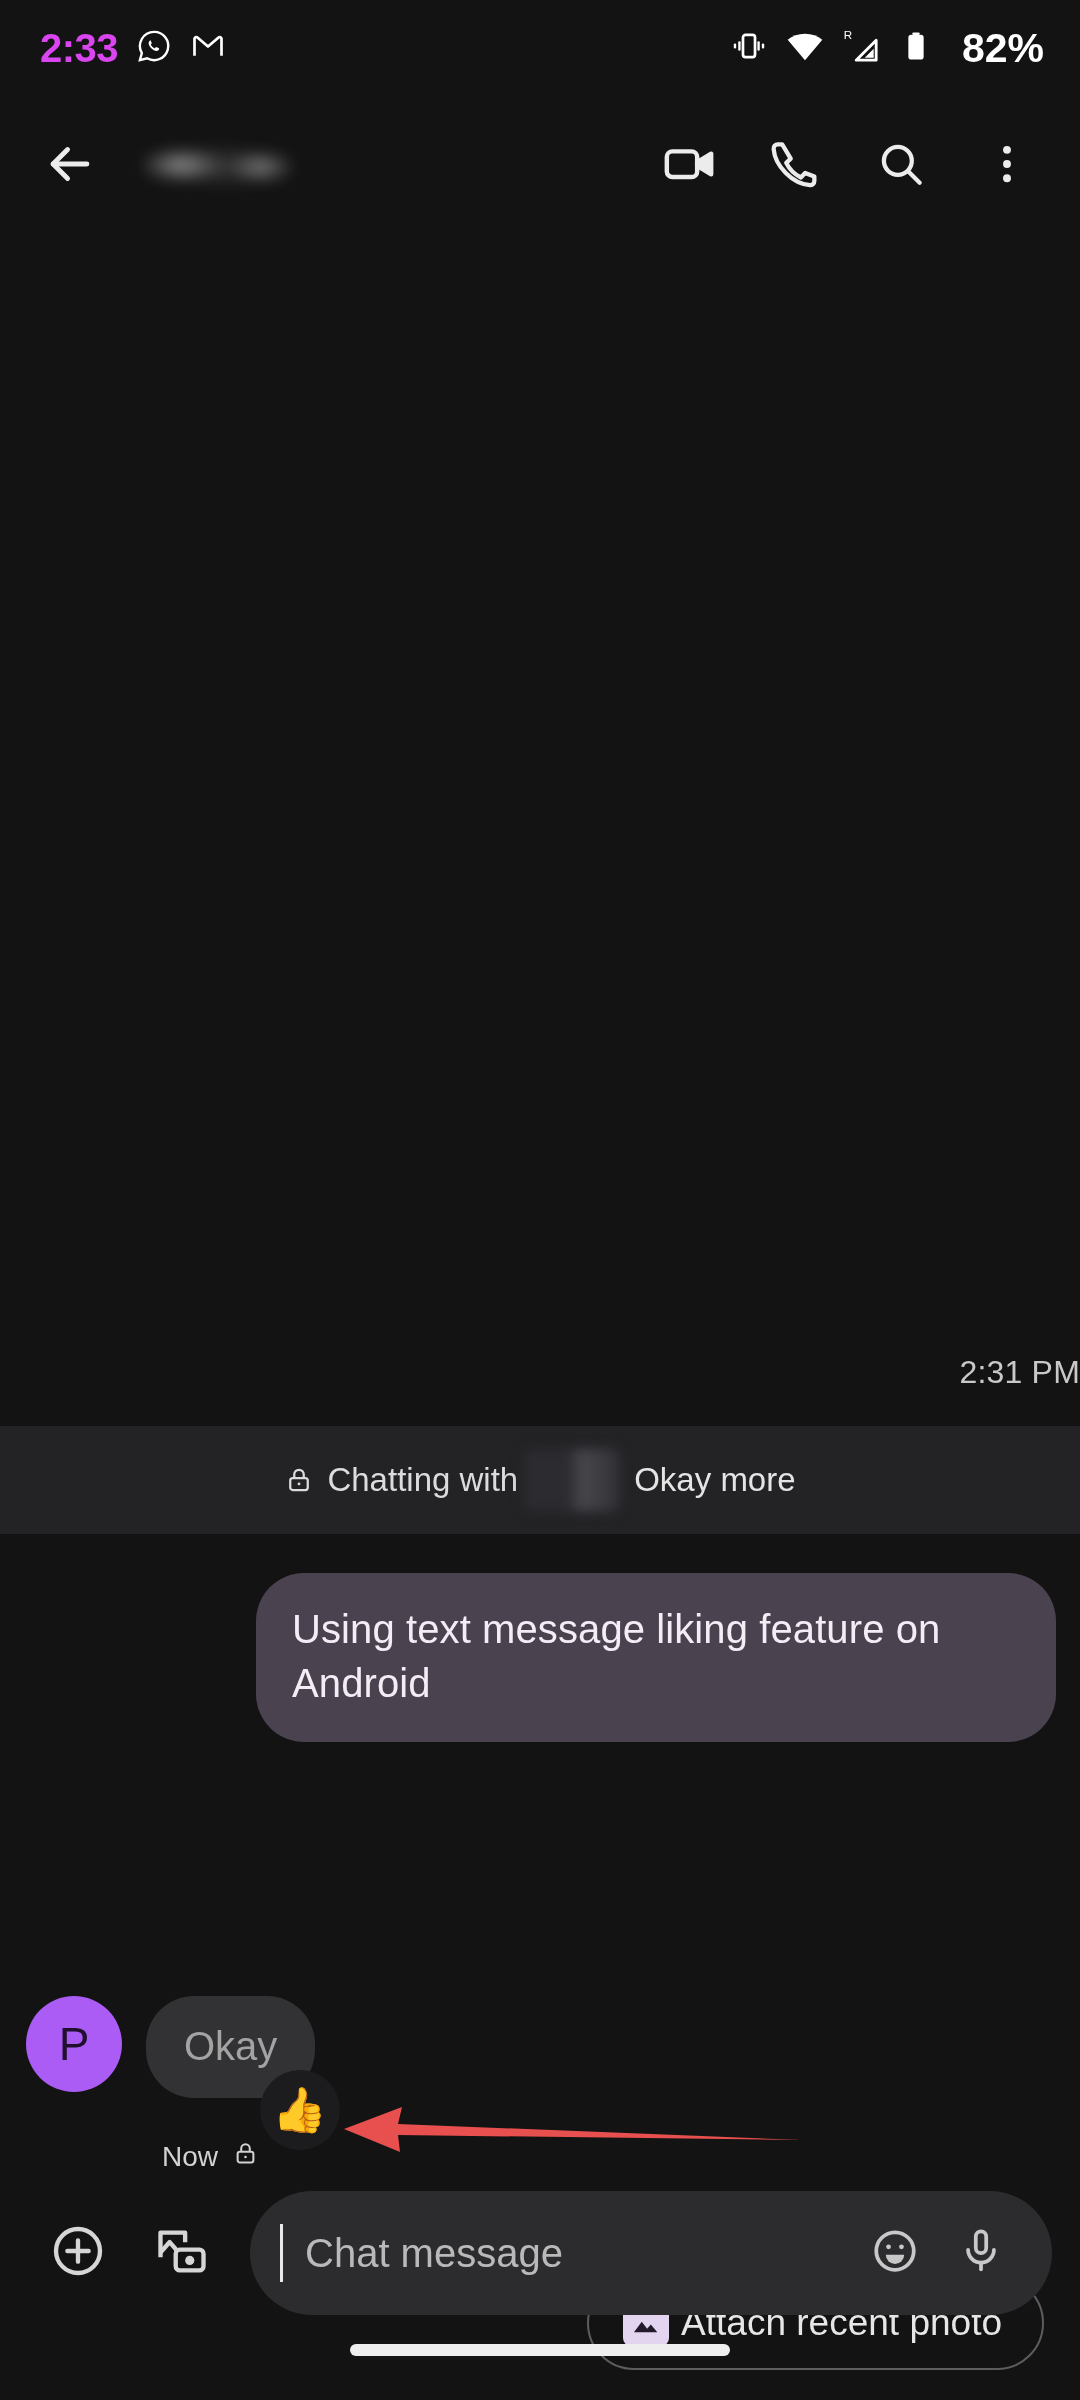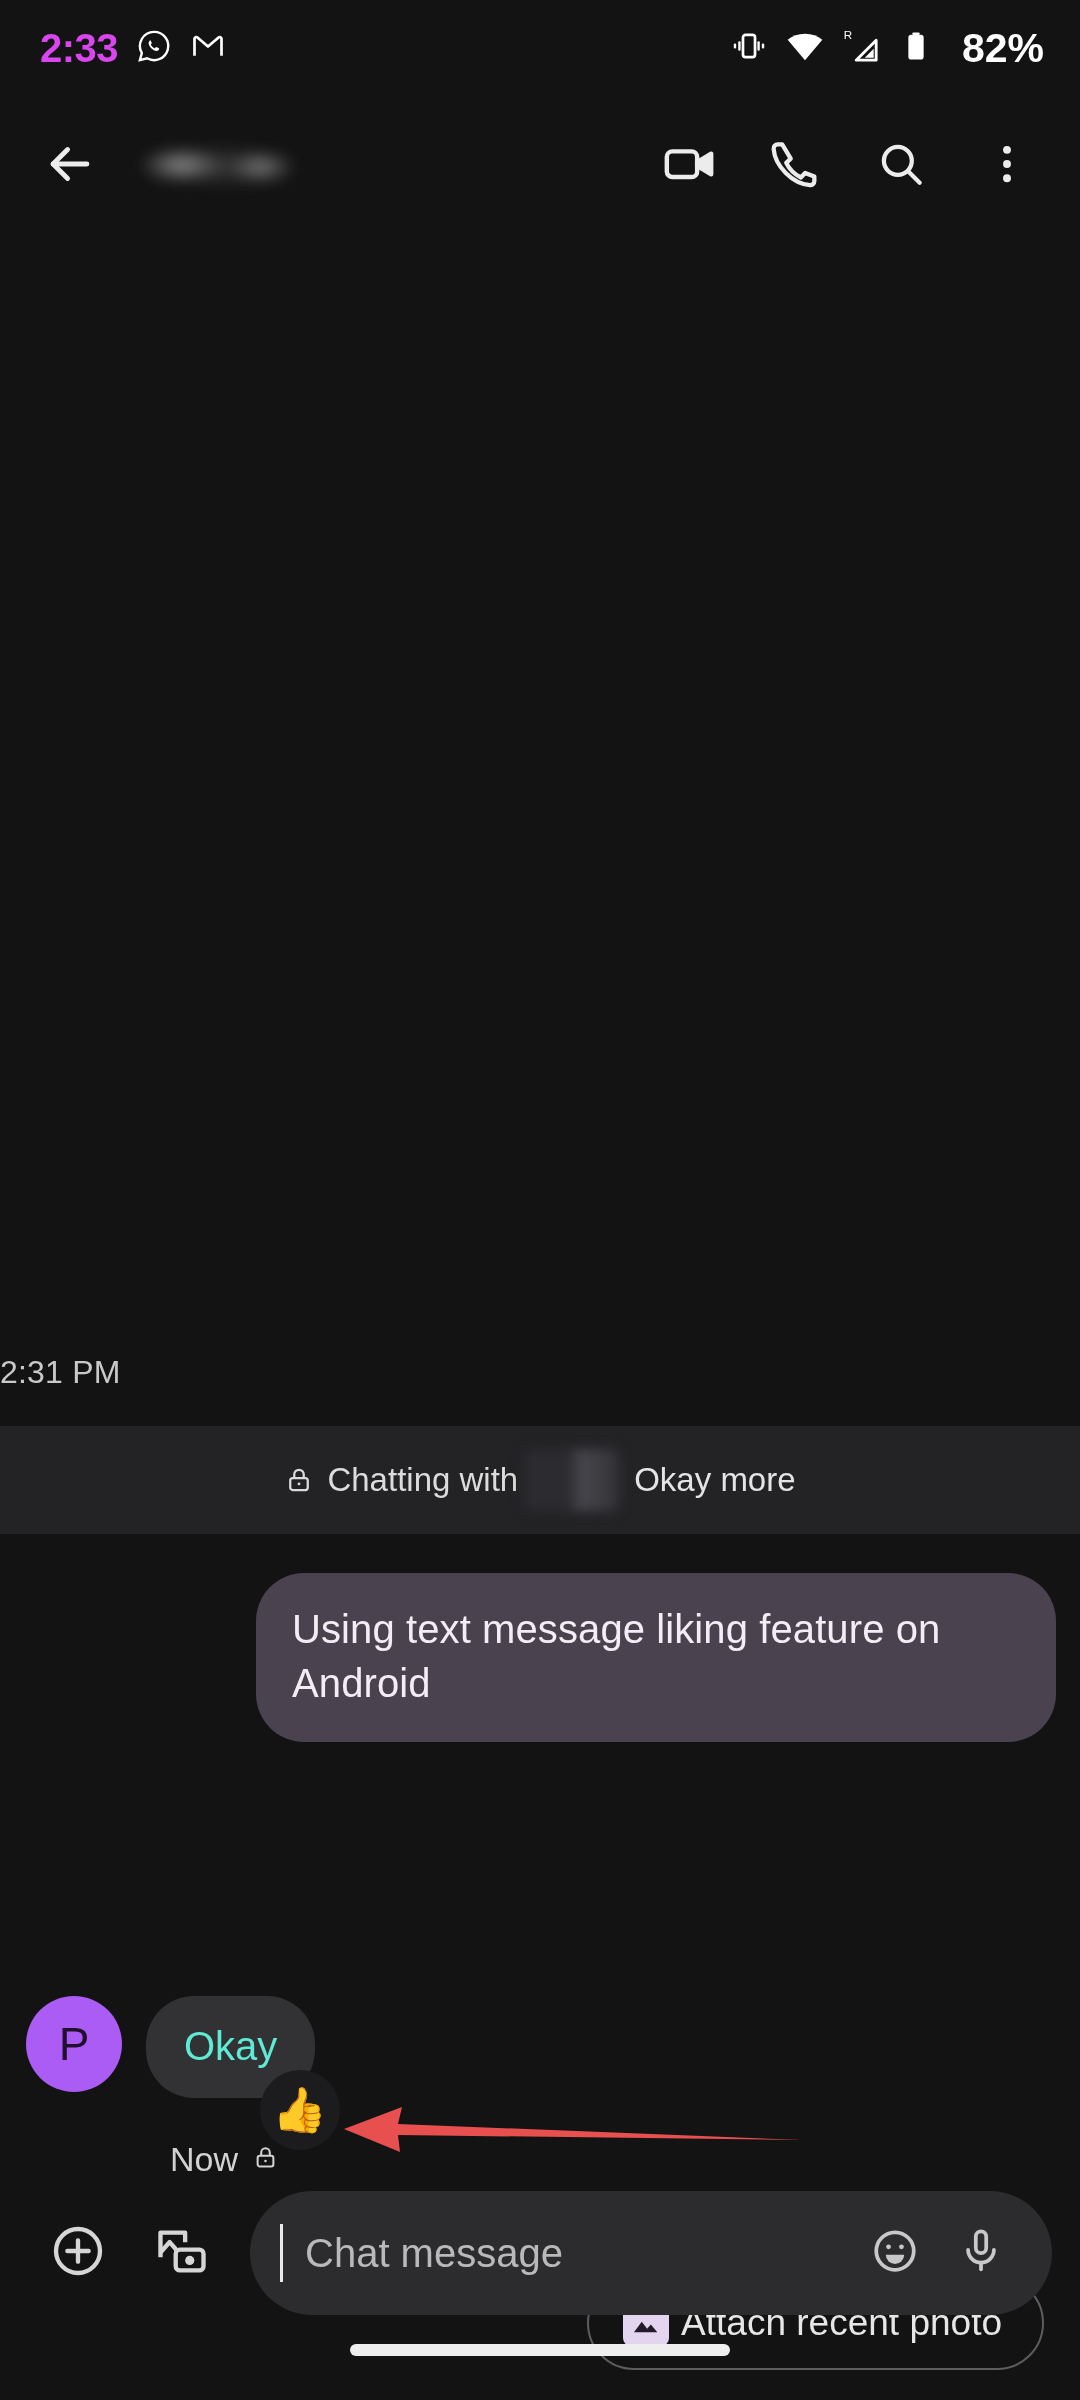--- a/index.html
+++ b/index.html
@@ -50,7 +50,7 @@
   }
   #timestamp-divider {
     position:absolute; top:1118px; left:0; width:1080px;
-    text-align:left; font-size:32px; color:#c9c9c9; letter-spacing:.2px;
+    text-align:right; font-size:32px; color:#c9c9c9; letter-spacing:.2px;
   }
 
   #encryption-banner {

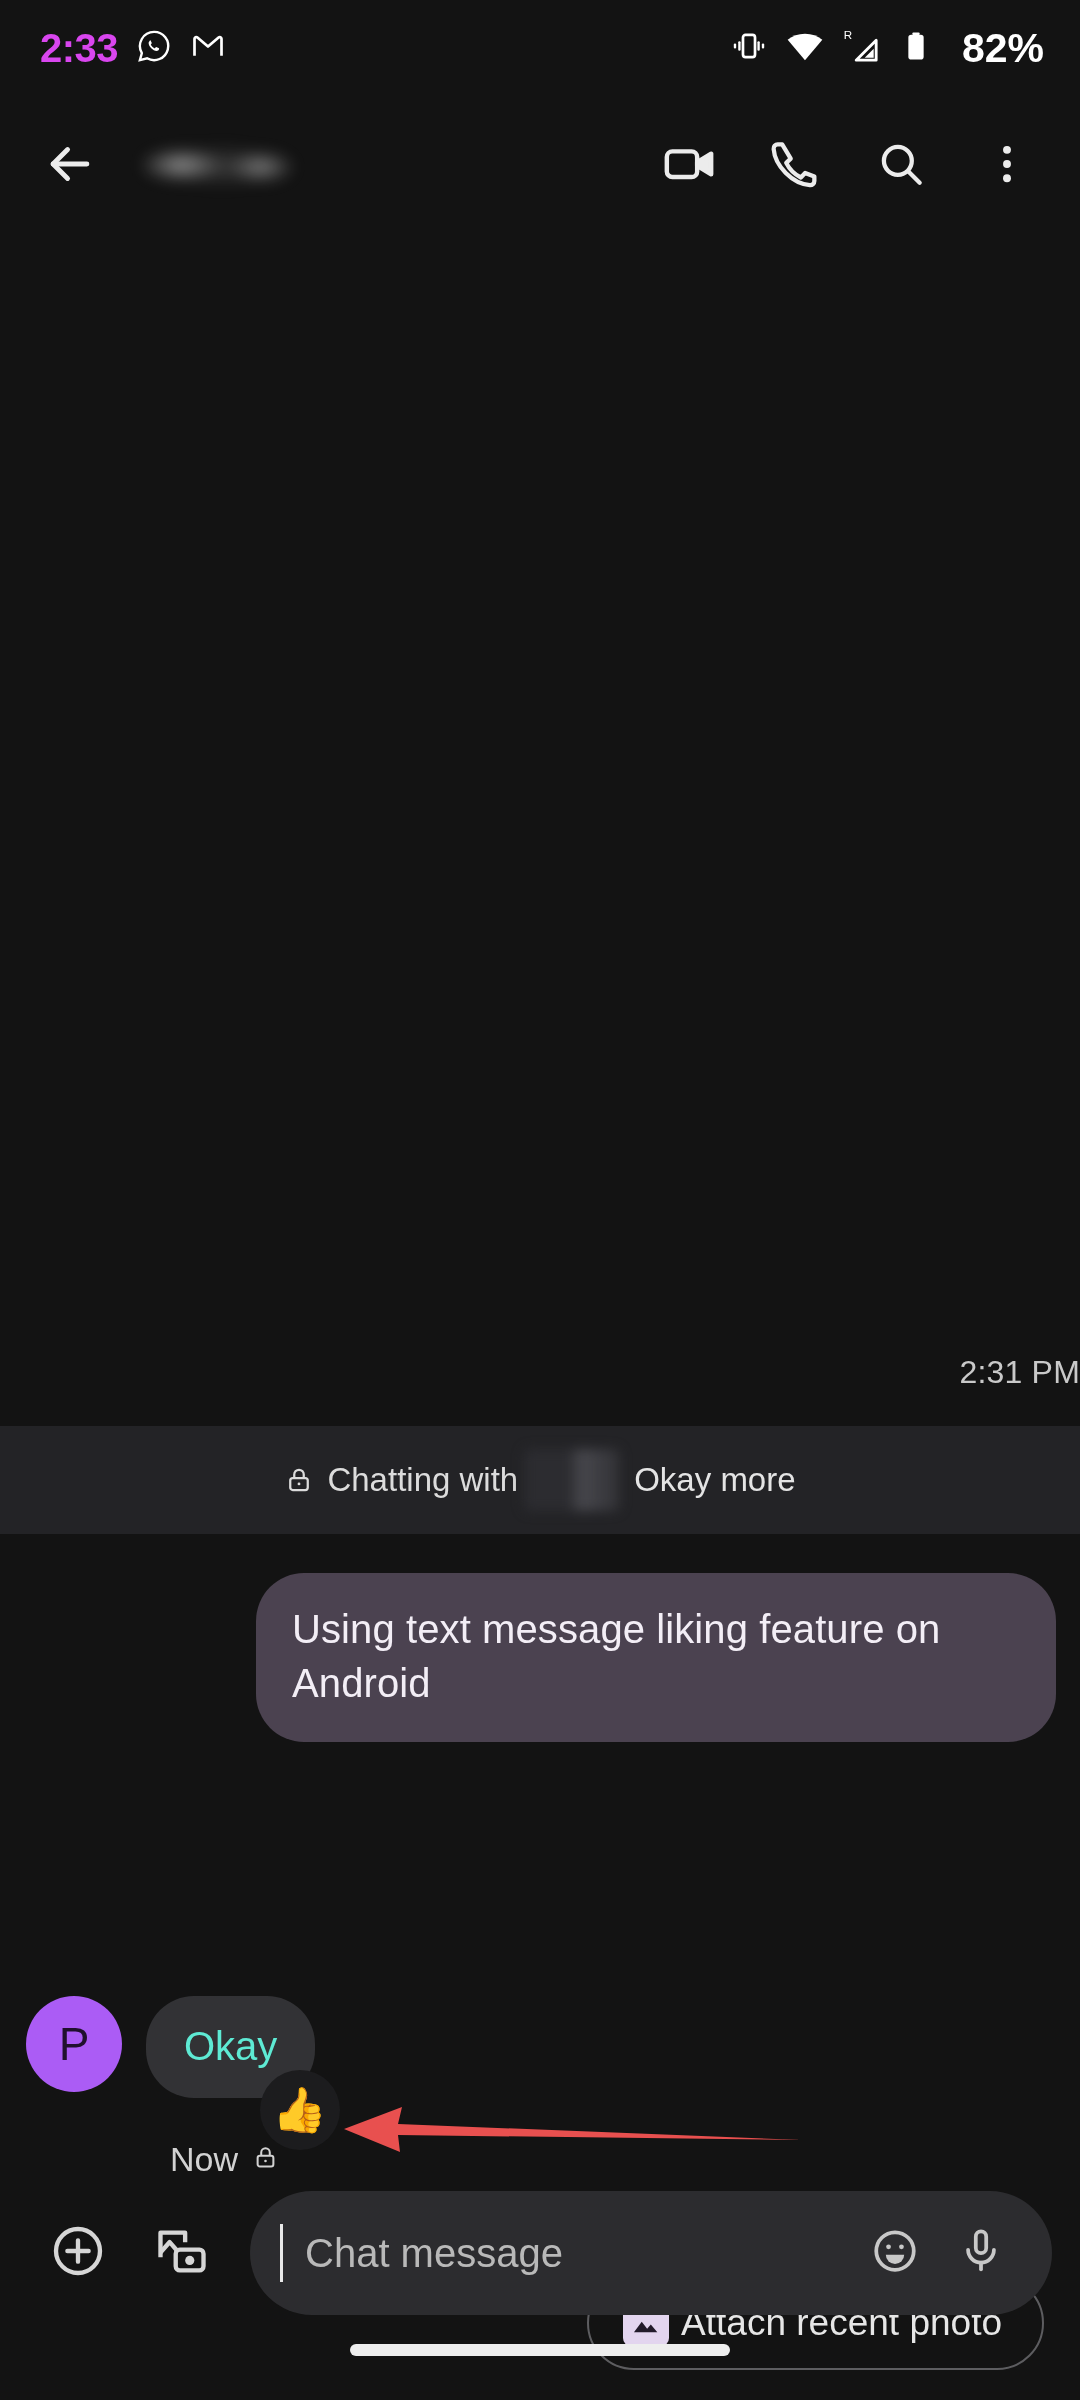--- a/index.html
+++ b/index.html
@@ -92,7 +92,7 @@
   }
   #incoming-stack { position:relative; margin-left:24px; }
   #incoming-bubble {
-    display:inline-block; background:#323235; color:#5eead4;
+    display:inline-block; background:#323235; color:#a3a3a3;
     border-radius:48px; padding:26px 38px 28px 38px;
     font-size:40px; line-height:1.2;text-align:right;
   }

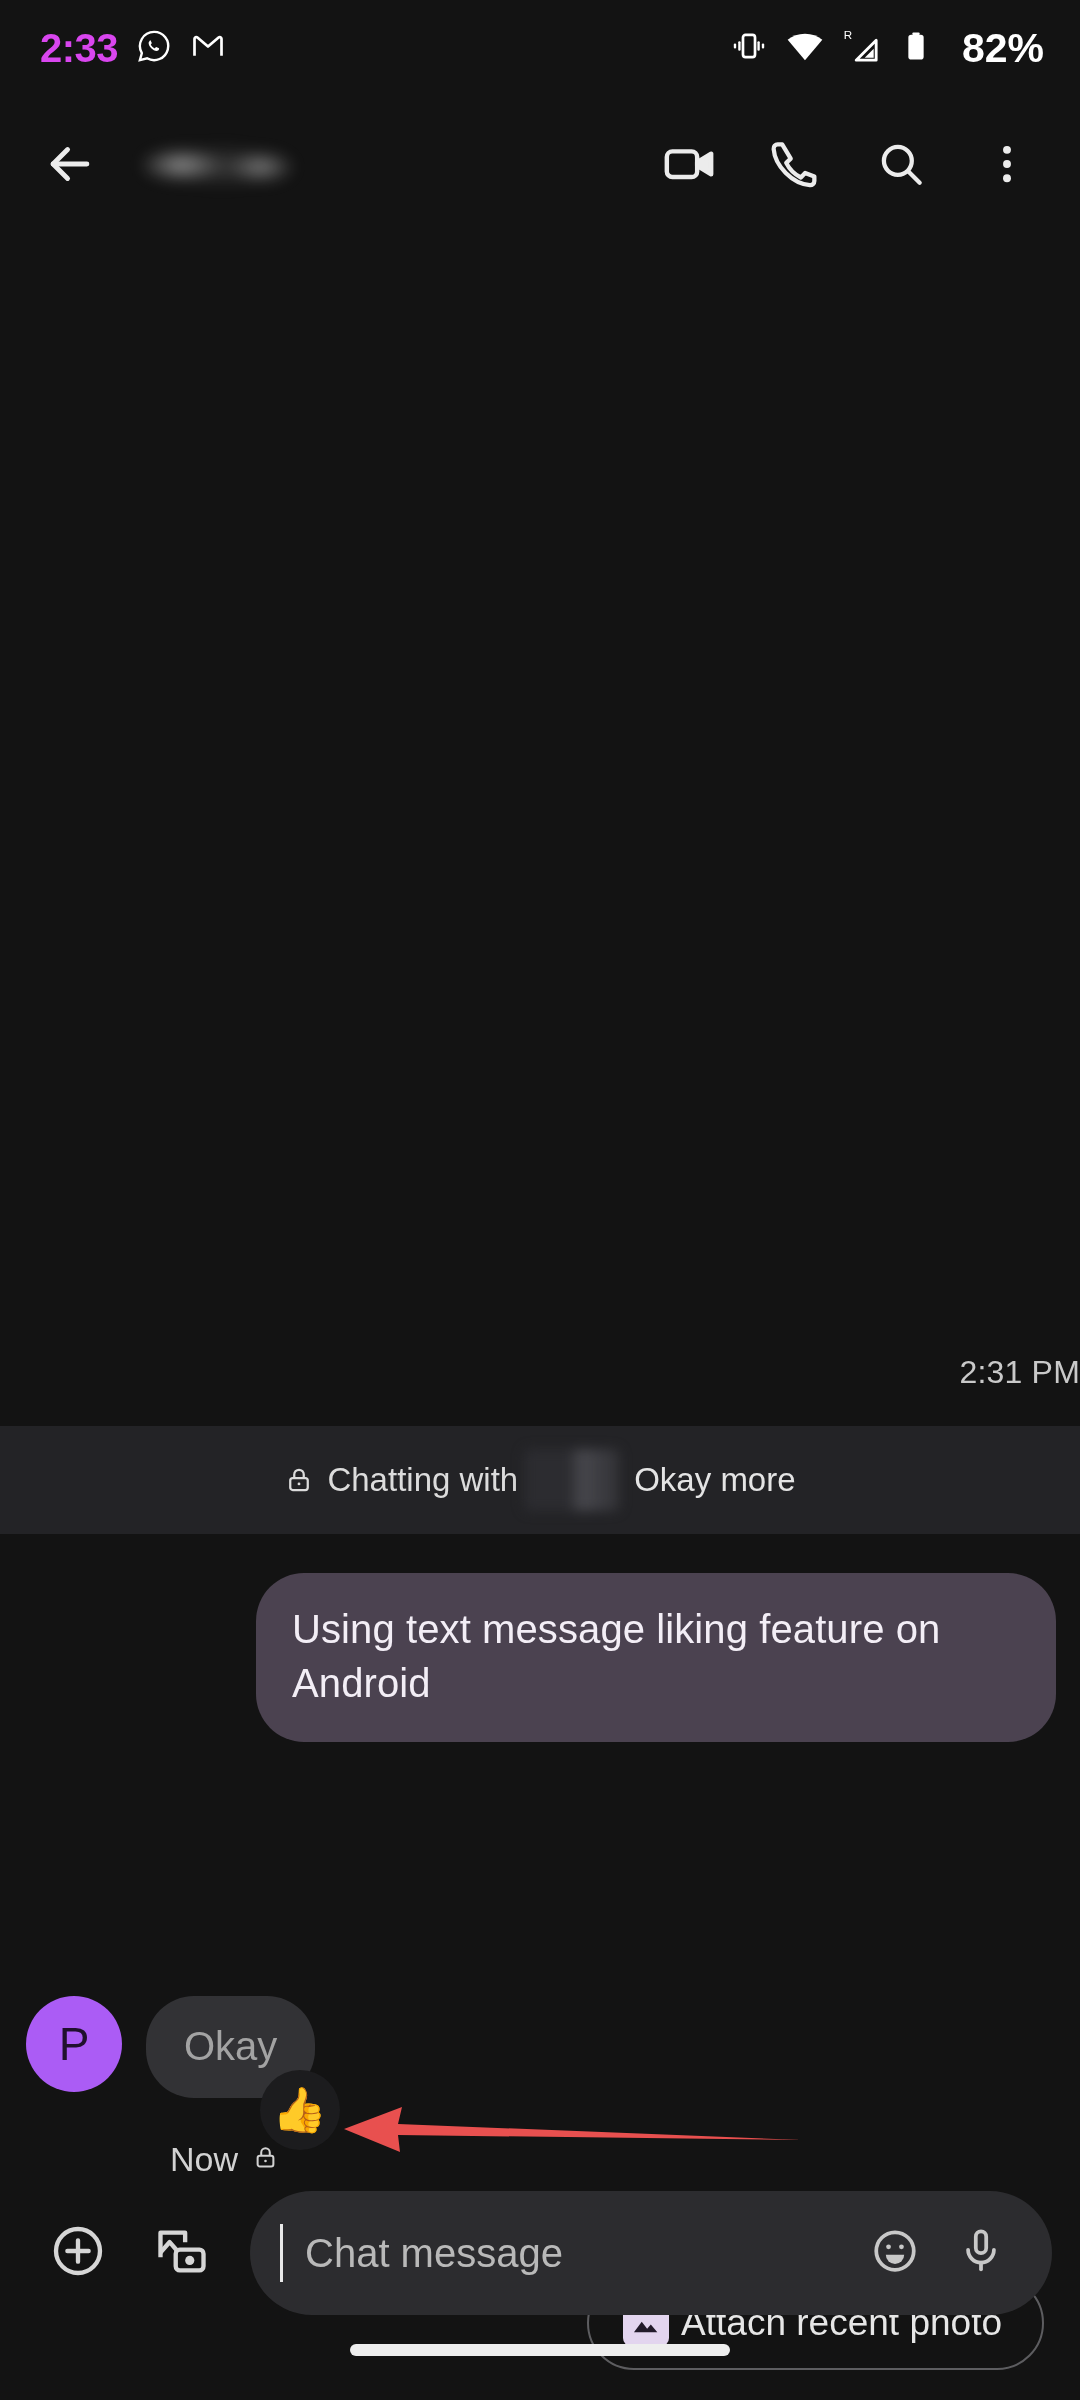--- a/index.html
+++ b/index.html
@@ -104,9 +104,9 @@
     font-size:44px; line-height:1;
   }
   #message-meta {
-    margin-top:42px; margin-left:24px;
+    margin-top:42px; margin-left:16px;
     display:flex; align-items:center; gap:14px;
-    font-size:34px; color:#d2d2d2;
+    font-size:28px; color:#d2d2d2;
   }
 
   

